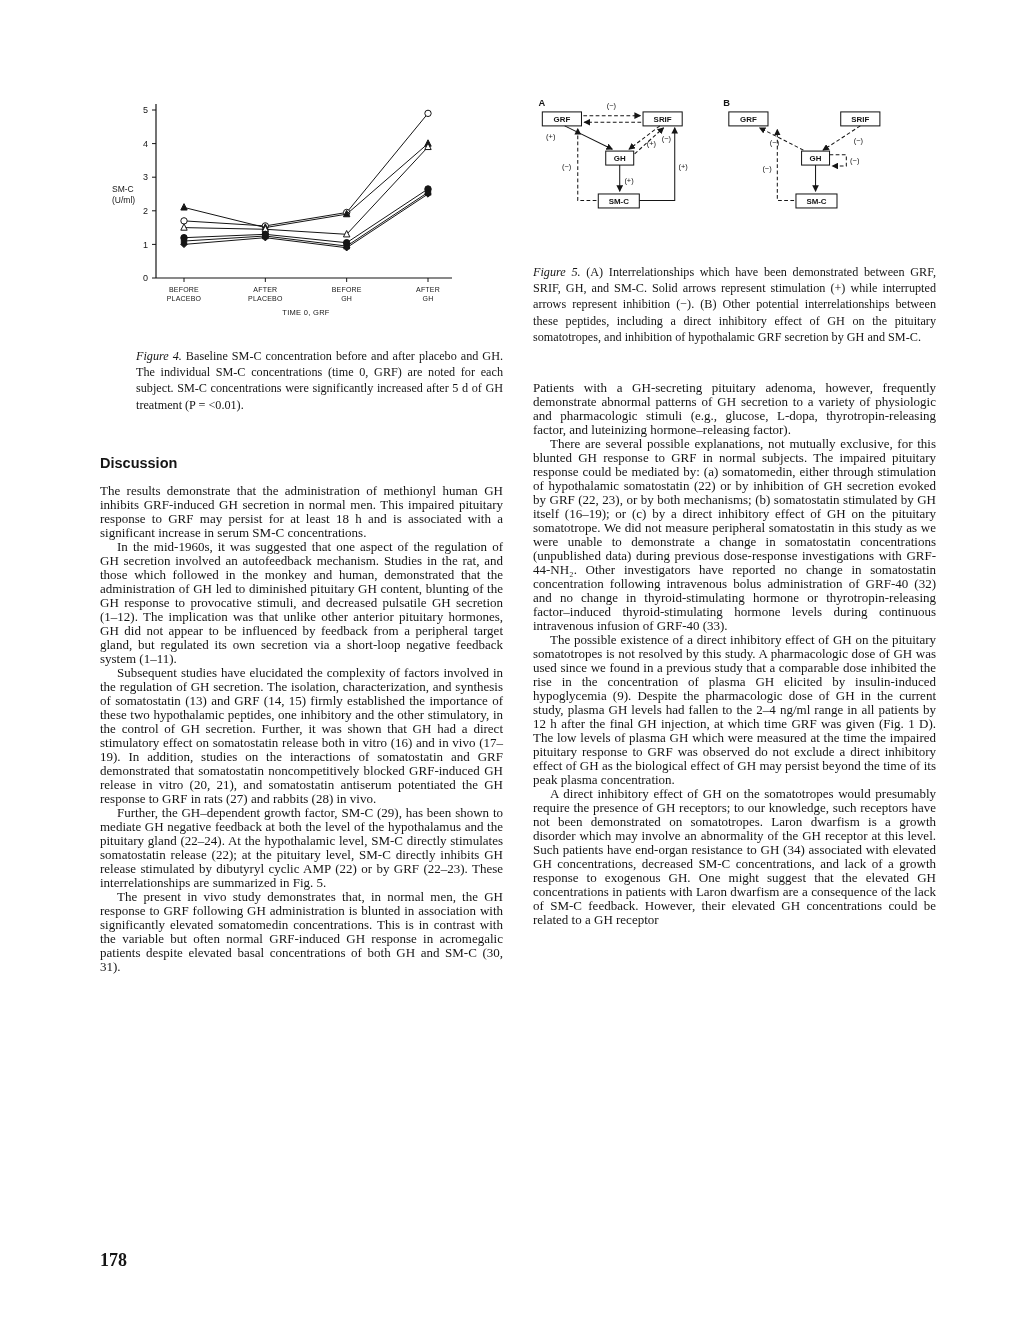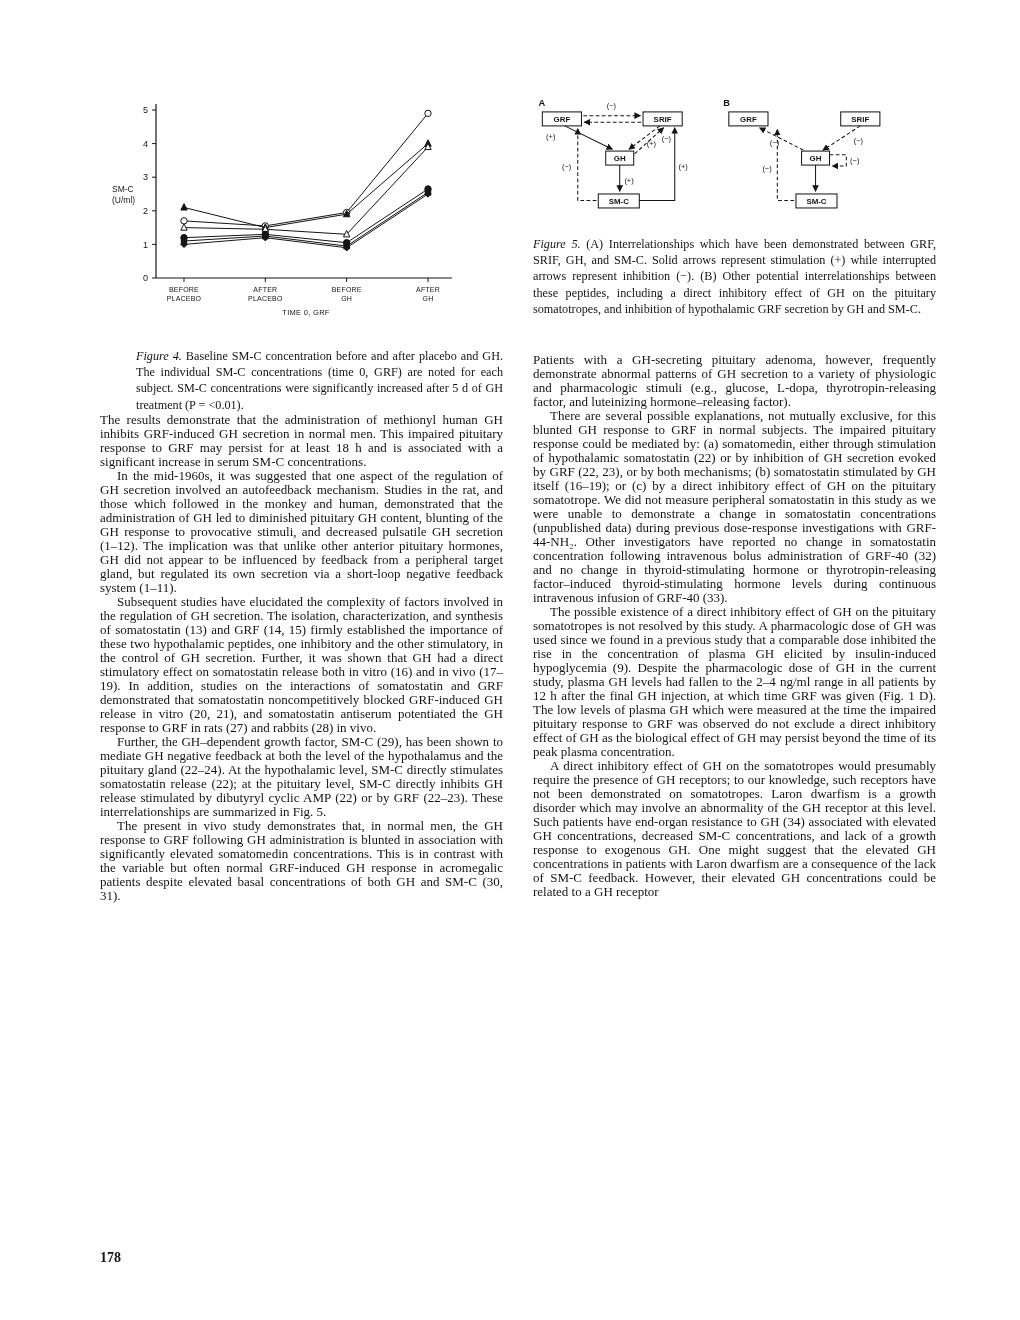--- a/index.html
+++ b/index.html
@@ -27,7 +27,7 @@
   }
   .fig-label { font-style:italic; }
   #fig4 figcaption { margin-top:14px;margin-left:36px; }
-  #fig5 figcaption { margin-top:0; }
+  #fig5 figcaption { margin-top:28px; }
   #right-text { margin-top:36px; }
 
   svg { display:block; }

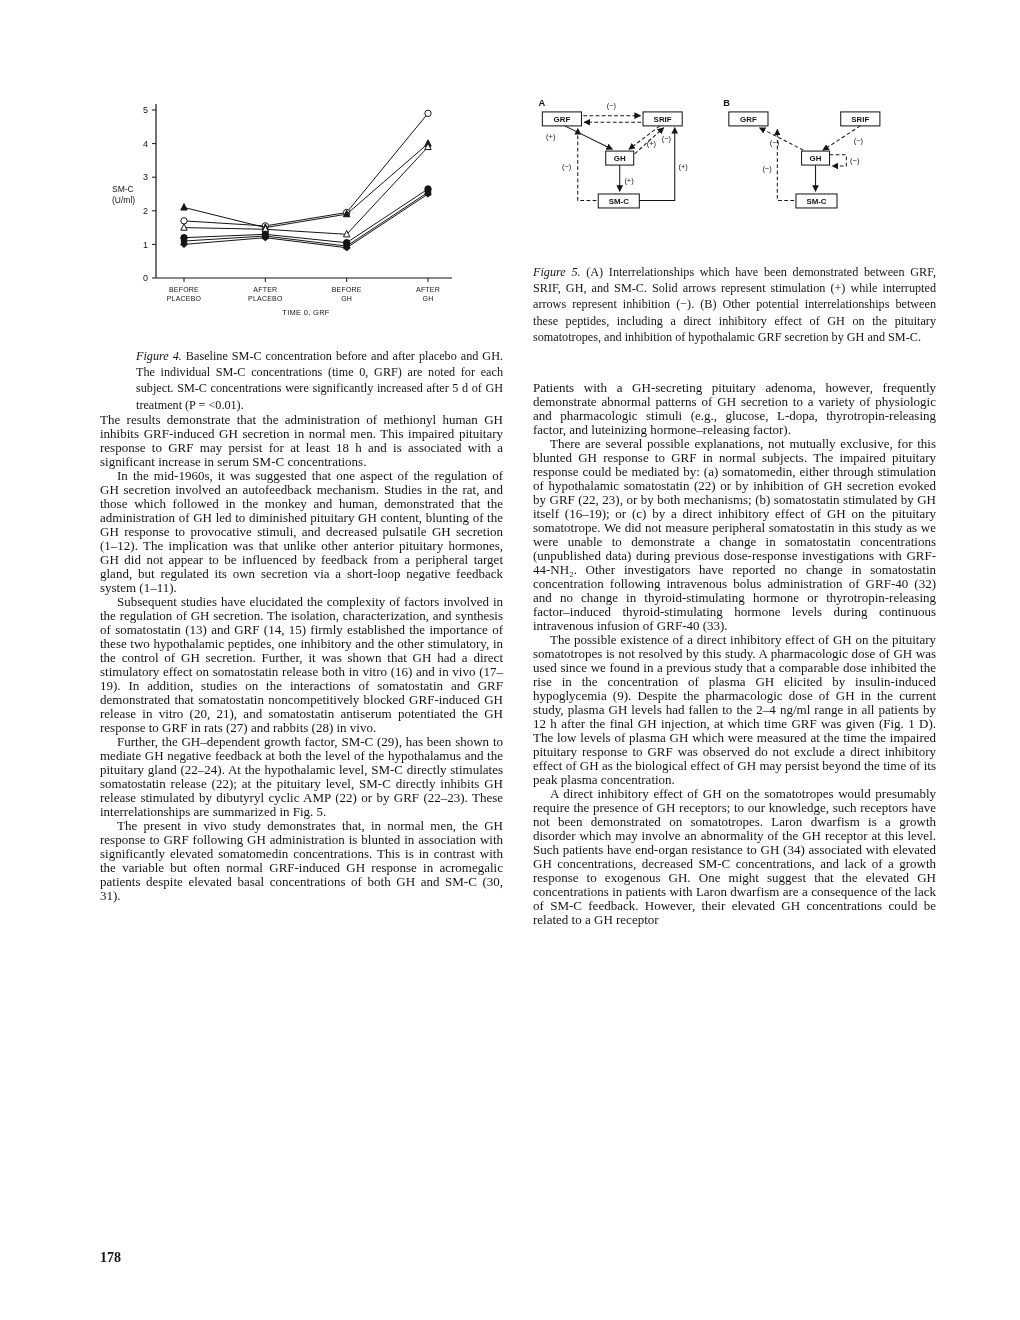--- a/index.html
+++ b/index.html
@@ -118,6 +118,7 @@
     </figcaption>
   </figure>
 
+  <h2 class="discussion">Discussion</h2>
   <div id="left-text">
       <p class="para">The results demonstrate that the administration of methionyl human GH inhibits GRF-induced GH secretion in normal men. This impaired pituitary response to GRF may persist for at least 18 h and is associated with a significant increase in serum SM-C concentrations.</p>
       <p class="para indent">In the mid-1960s, it was suggested that one aspect of the regulation of GH secretion involved an autofeedback mechanism. Studies in the rat, and those which followed in the monkey and human, demonstrated that the administration of GH led to diminished pituitary GH content, blunting of the GH response to provocative stimuli, and decreased pulsatile GH secretion (1–12). The implication was that unlike other anterior pituitary hormones, GH did not appear to be influenced by feedback from a peripheral target gland, but regulated its own secretion via a short-loop negative feedback system (1–11).</p>

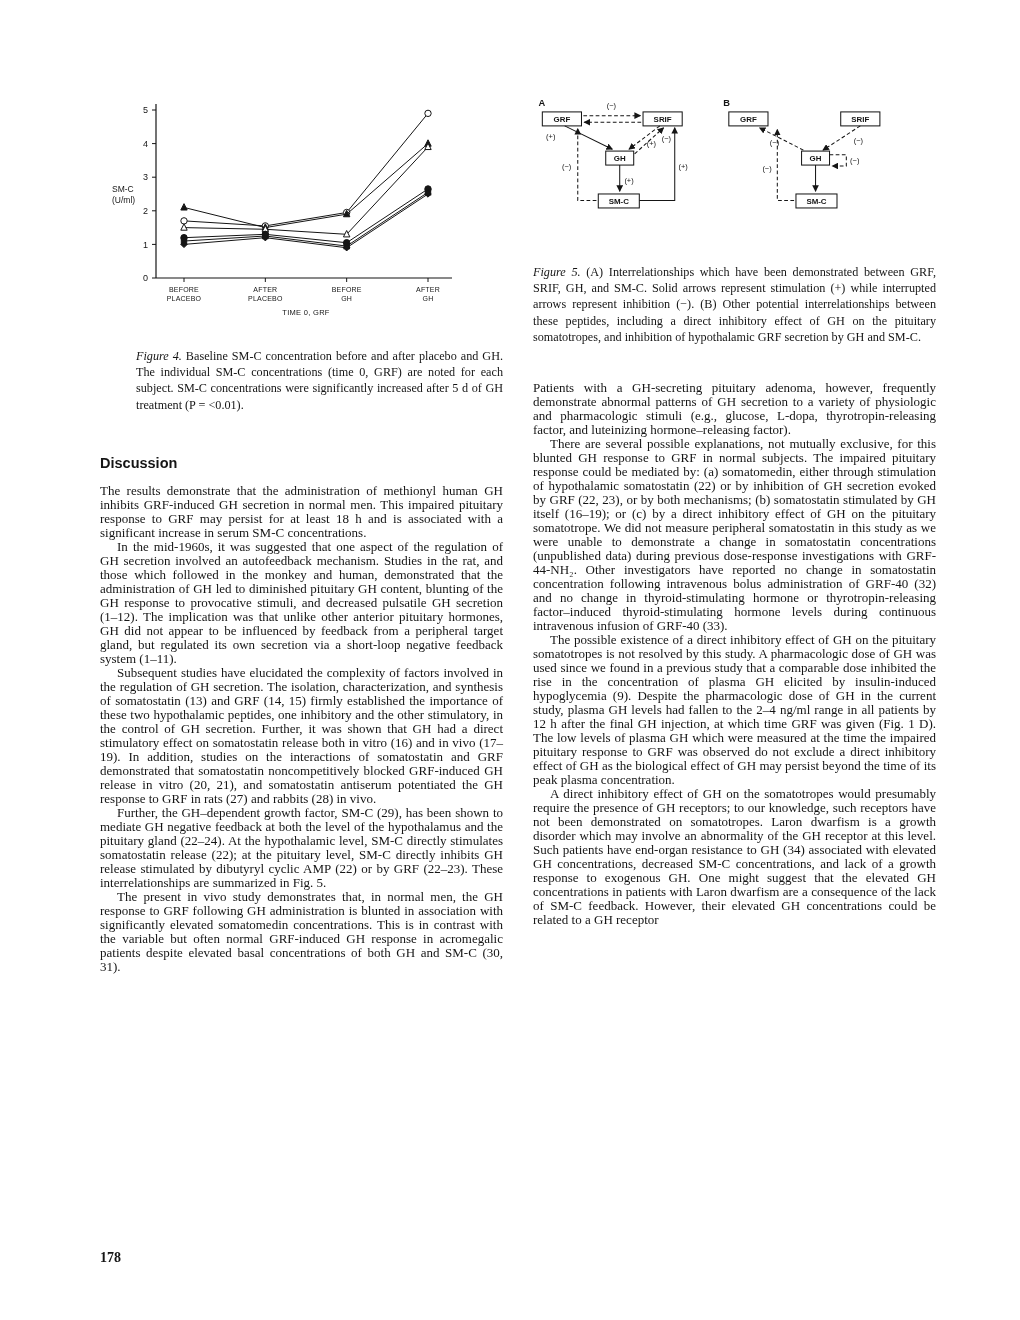--- a/index.html
+++ b/index.html
@@ -41,7 +41,7 @@
 
   #footer {
     position:absolute; left:100px; top:1250px; width:840px;
-    font-size:14px; display:flex; gap:26px; align-items:baseline;
+    font-size:18px; display:flex; gap:26px; align-items:baseline;
   }
   #footer .pagenum { font-weight:bold; }
   #footer .authors { font-style:italic; }

